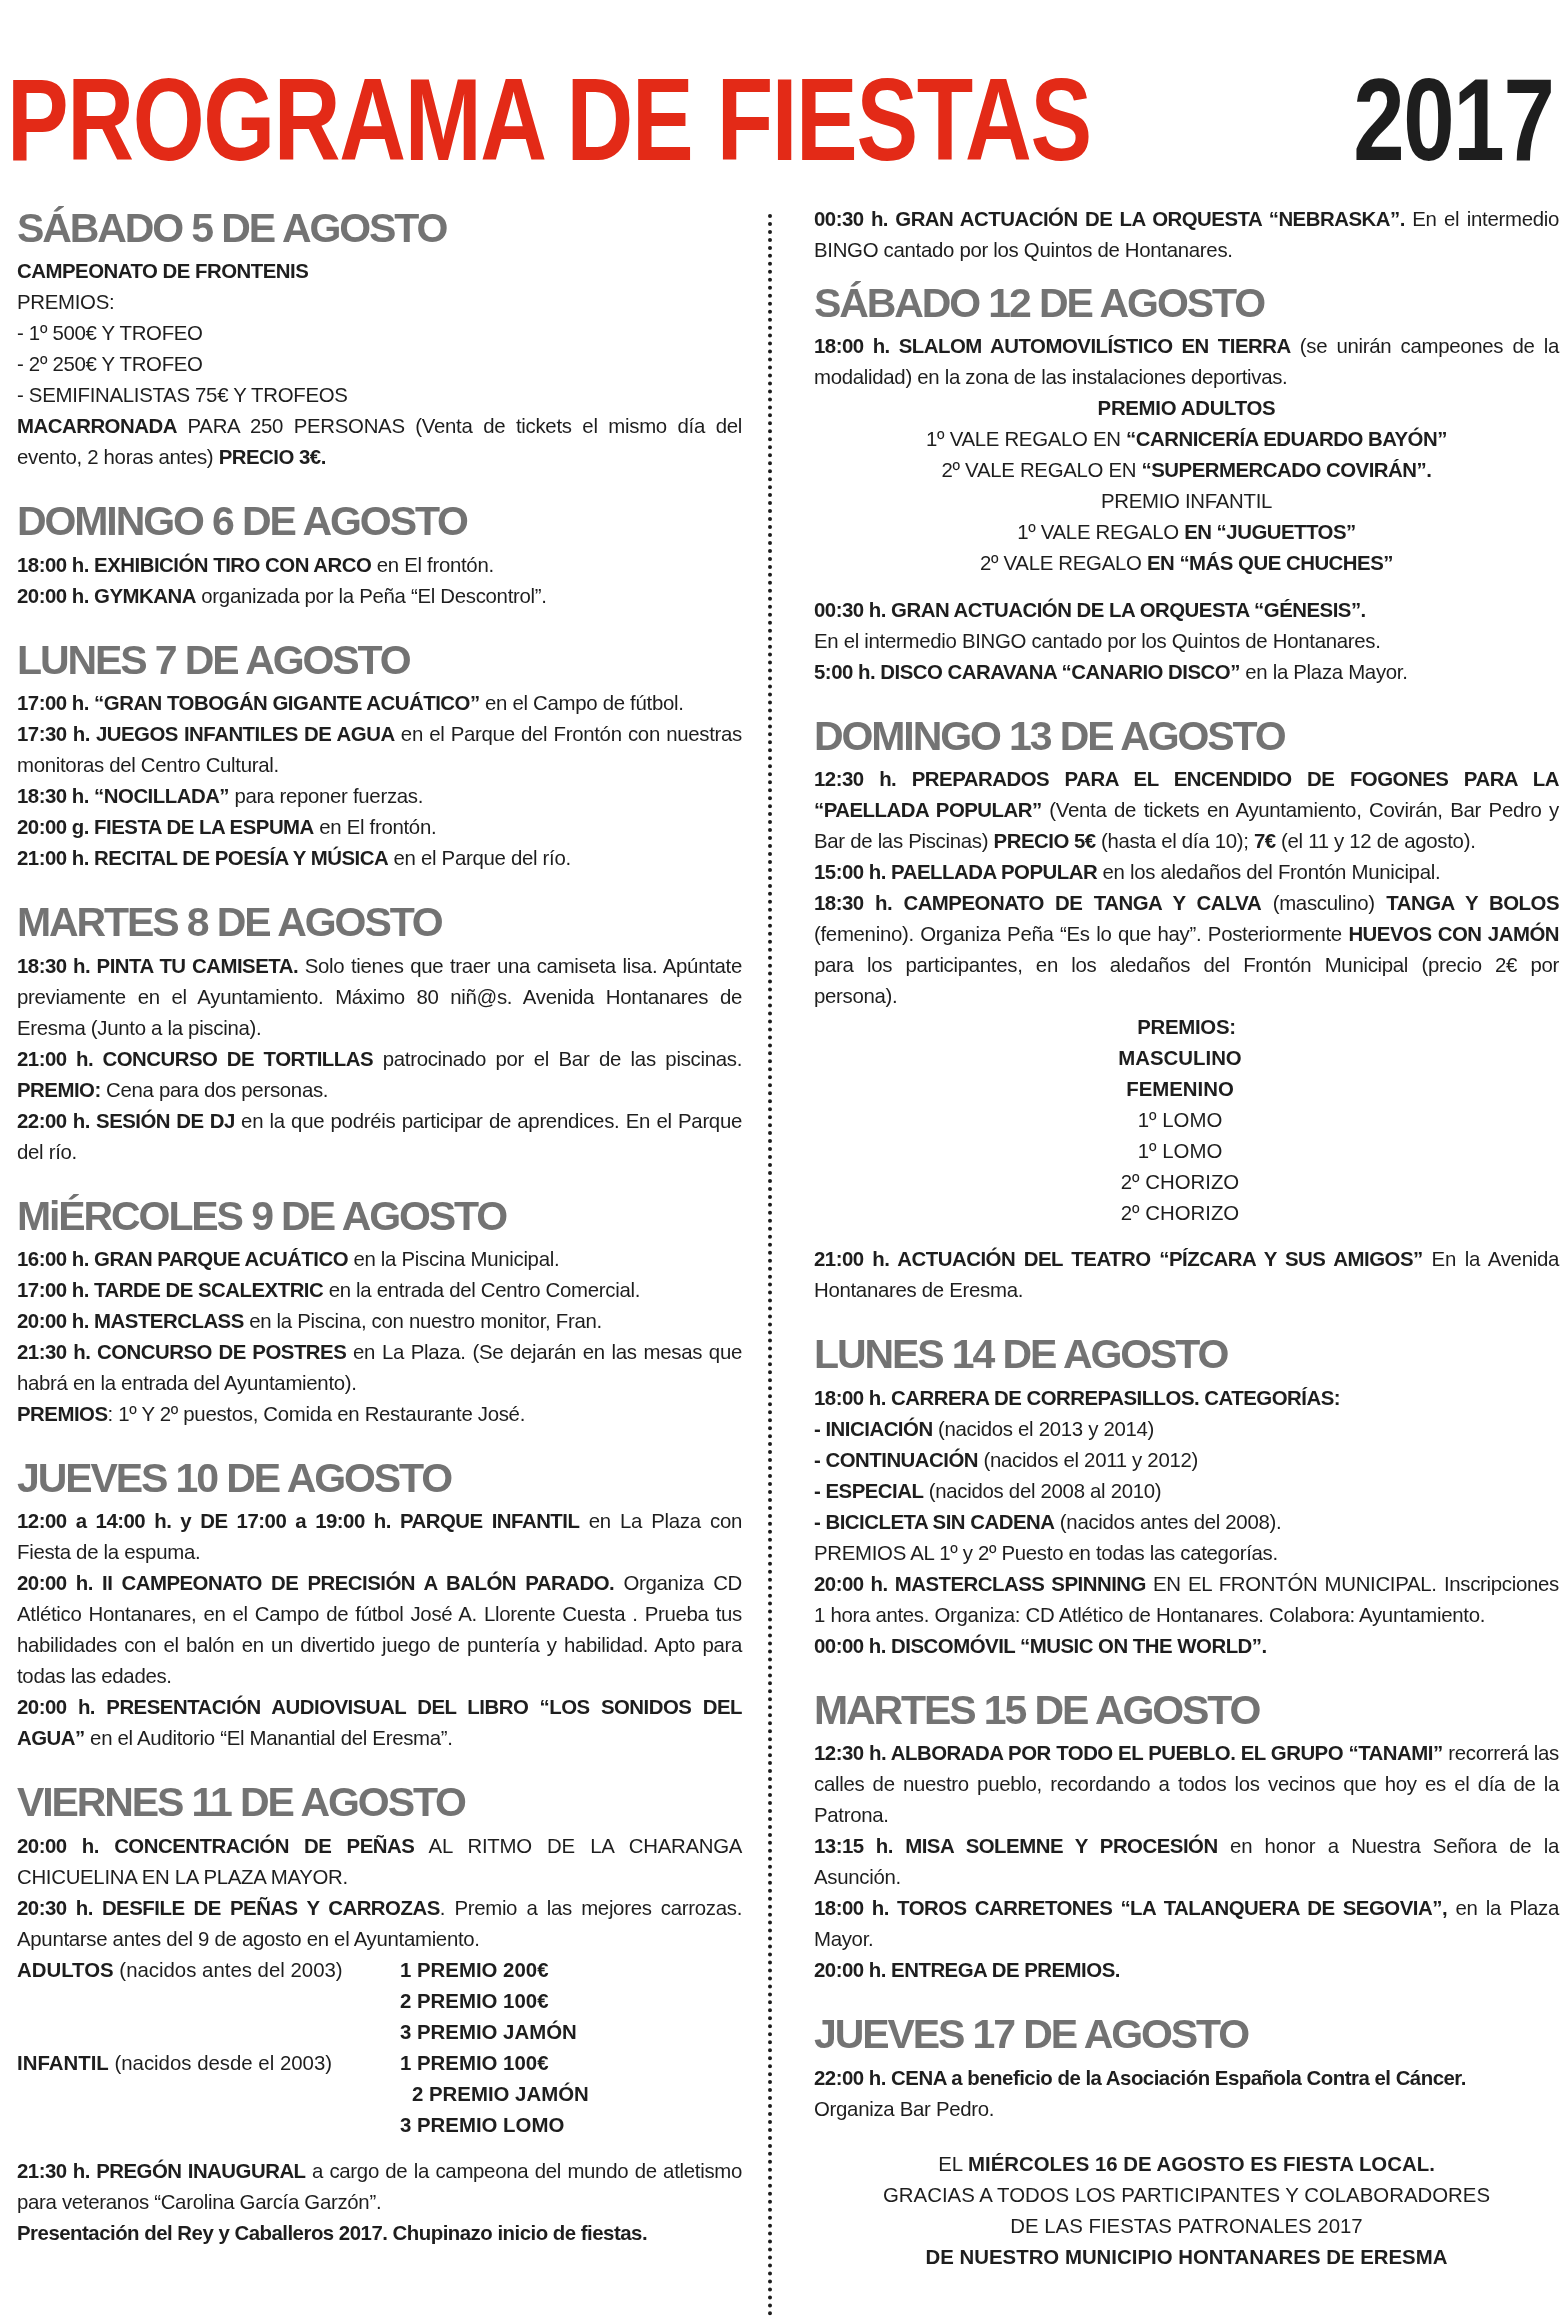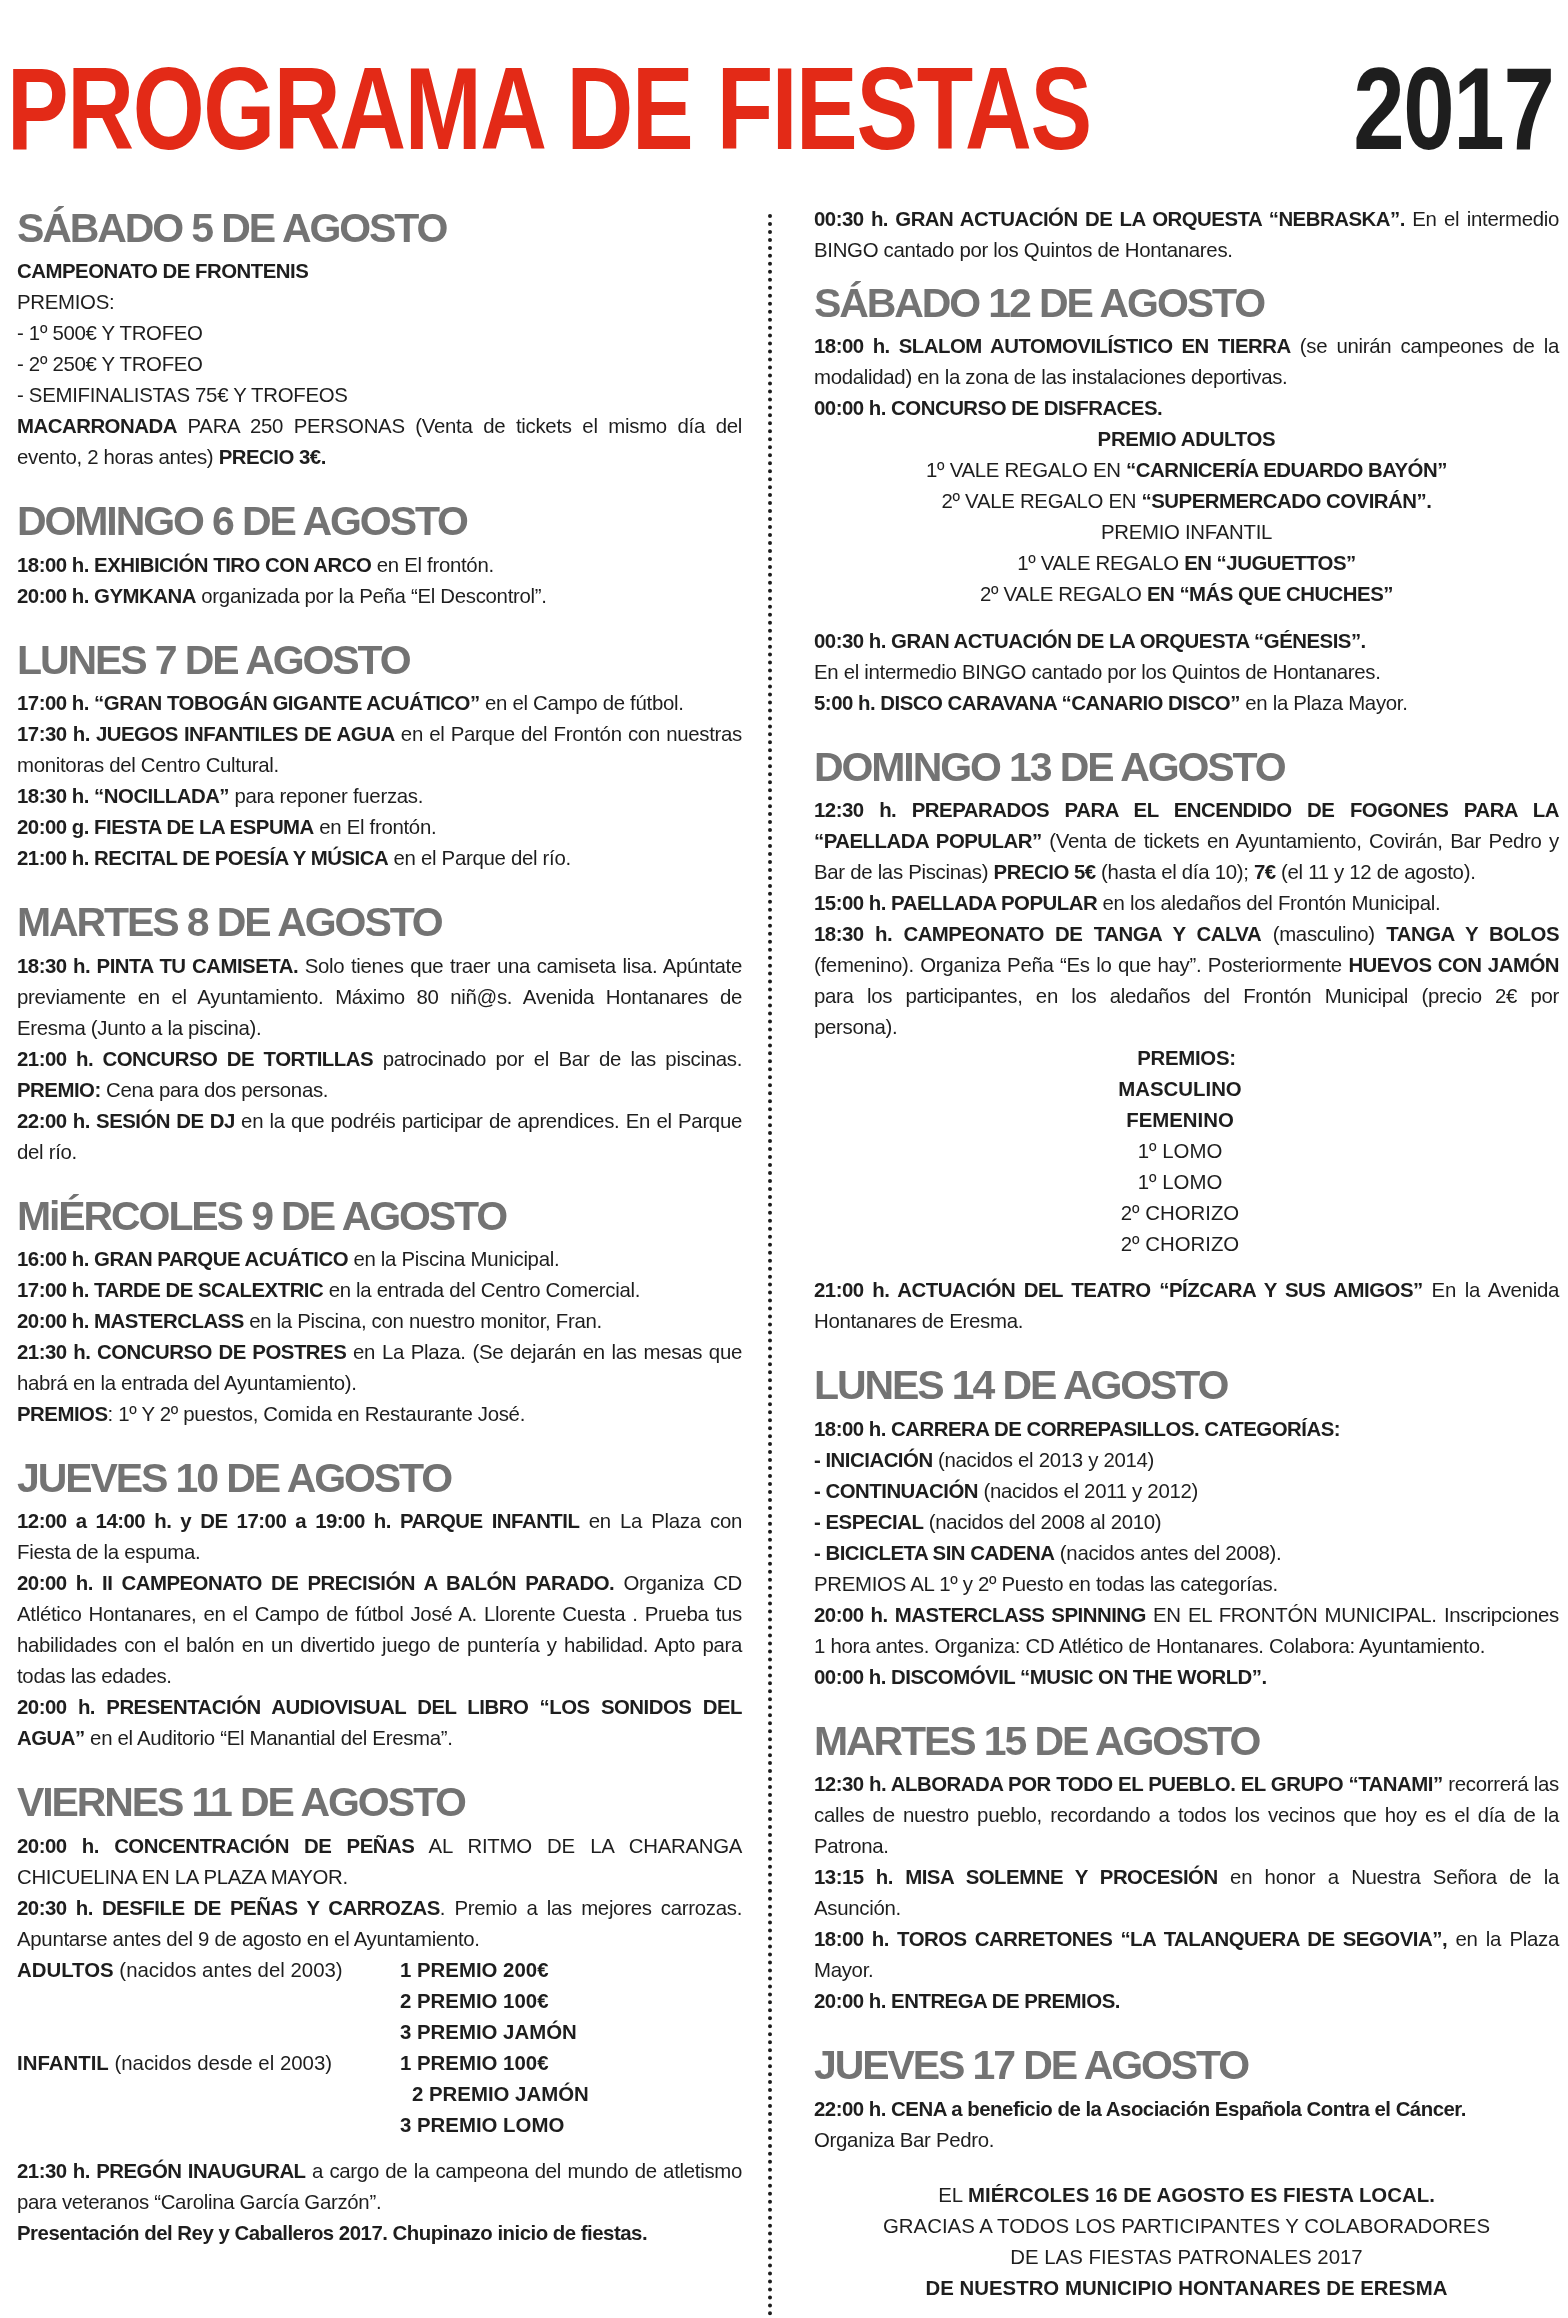--- a/index.html
+++ b/index.html
@@ -8,7 +8,7 @@
     font-family: "Liberation Sans", sans-serif; color: #1e1e1e;
   }
   .title {
-    position: absolute; left: 6.8px; top: 49px; width: 1557px; height: 111px;
+    position: absolute; left: 6.8px; top: 60px; width: 1557px; height: 111px;
     display: flex; align-items: flex-end; justify-content: center;
   }
   .title-text {

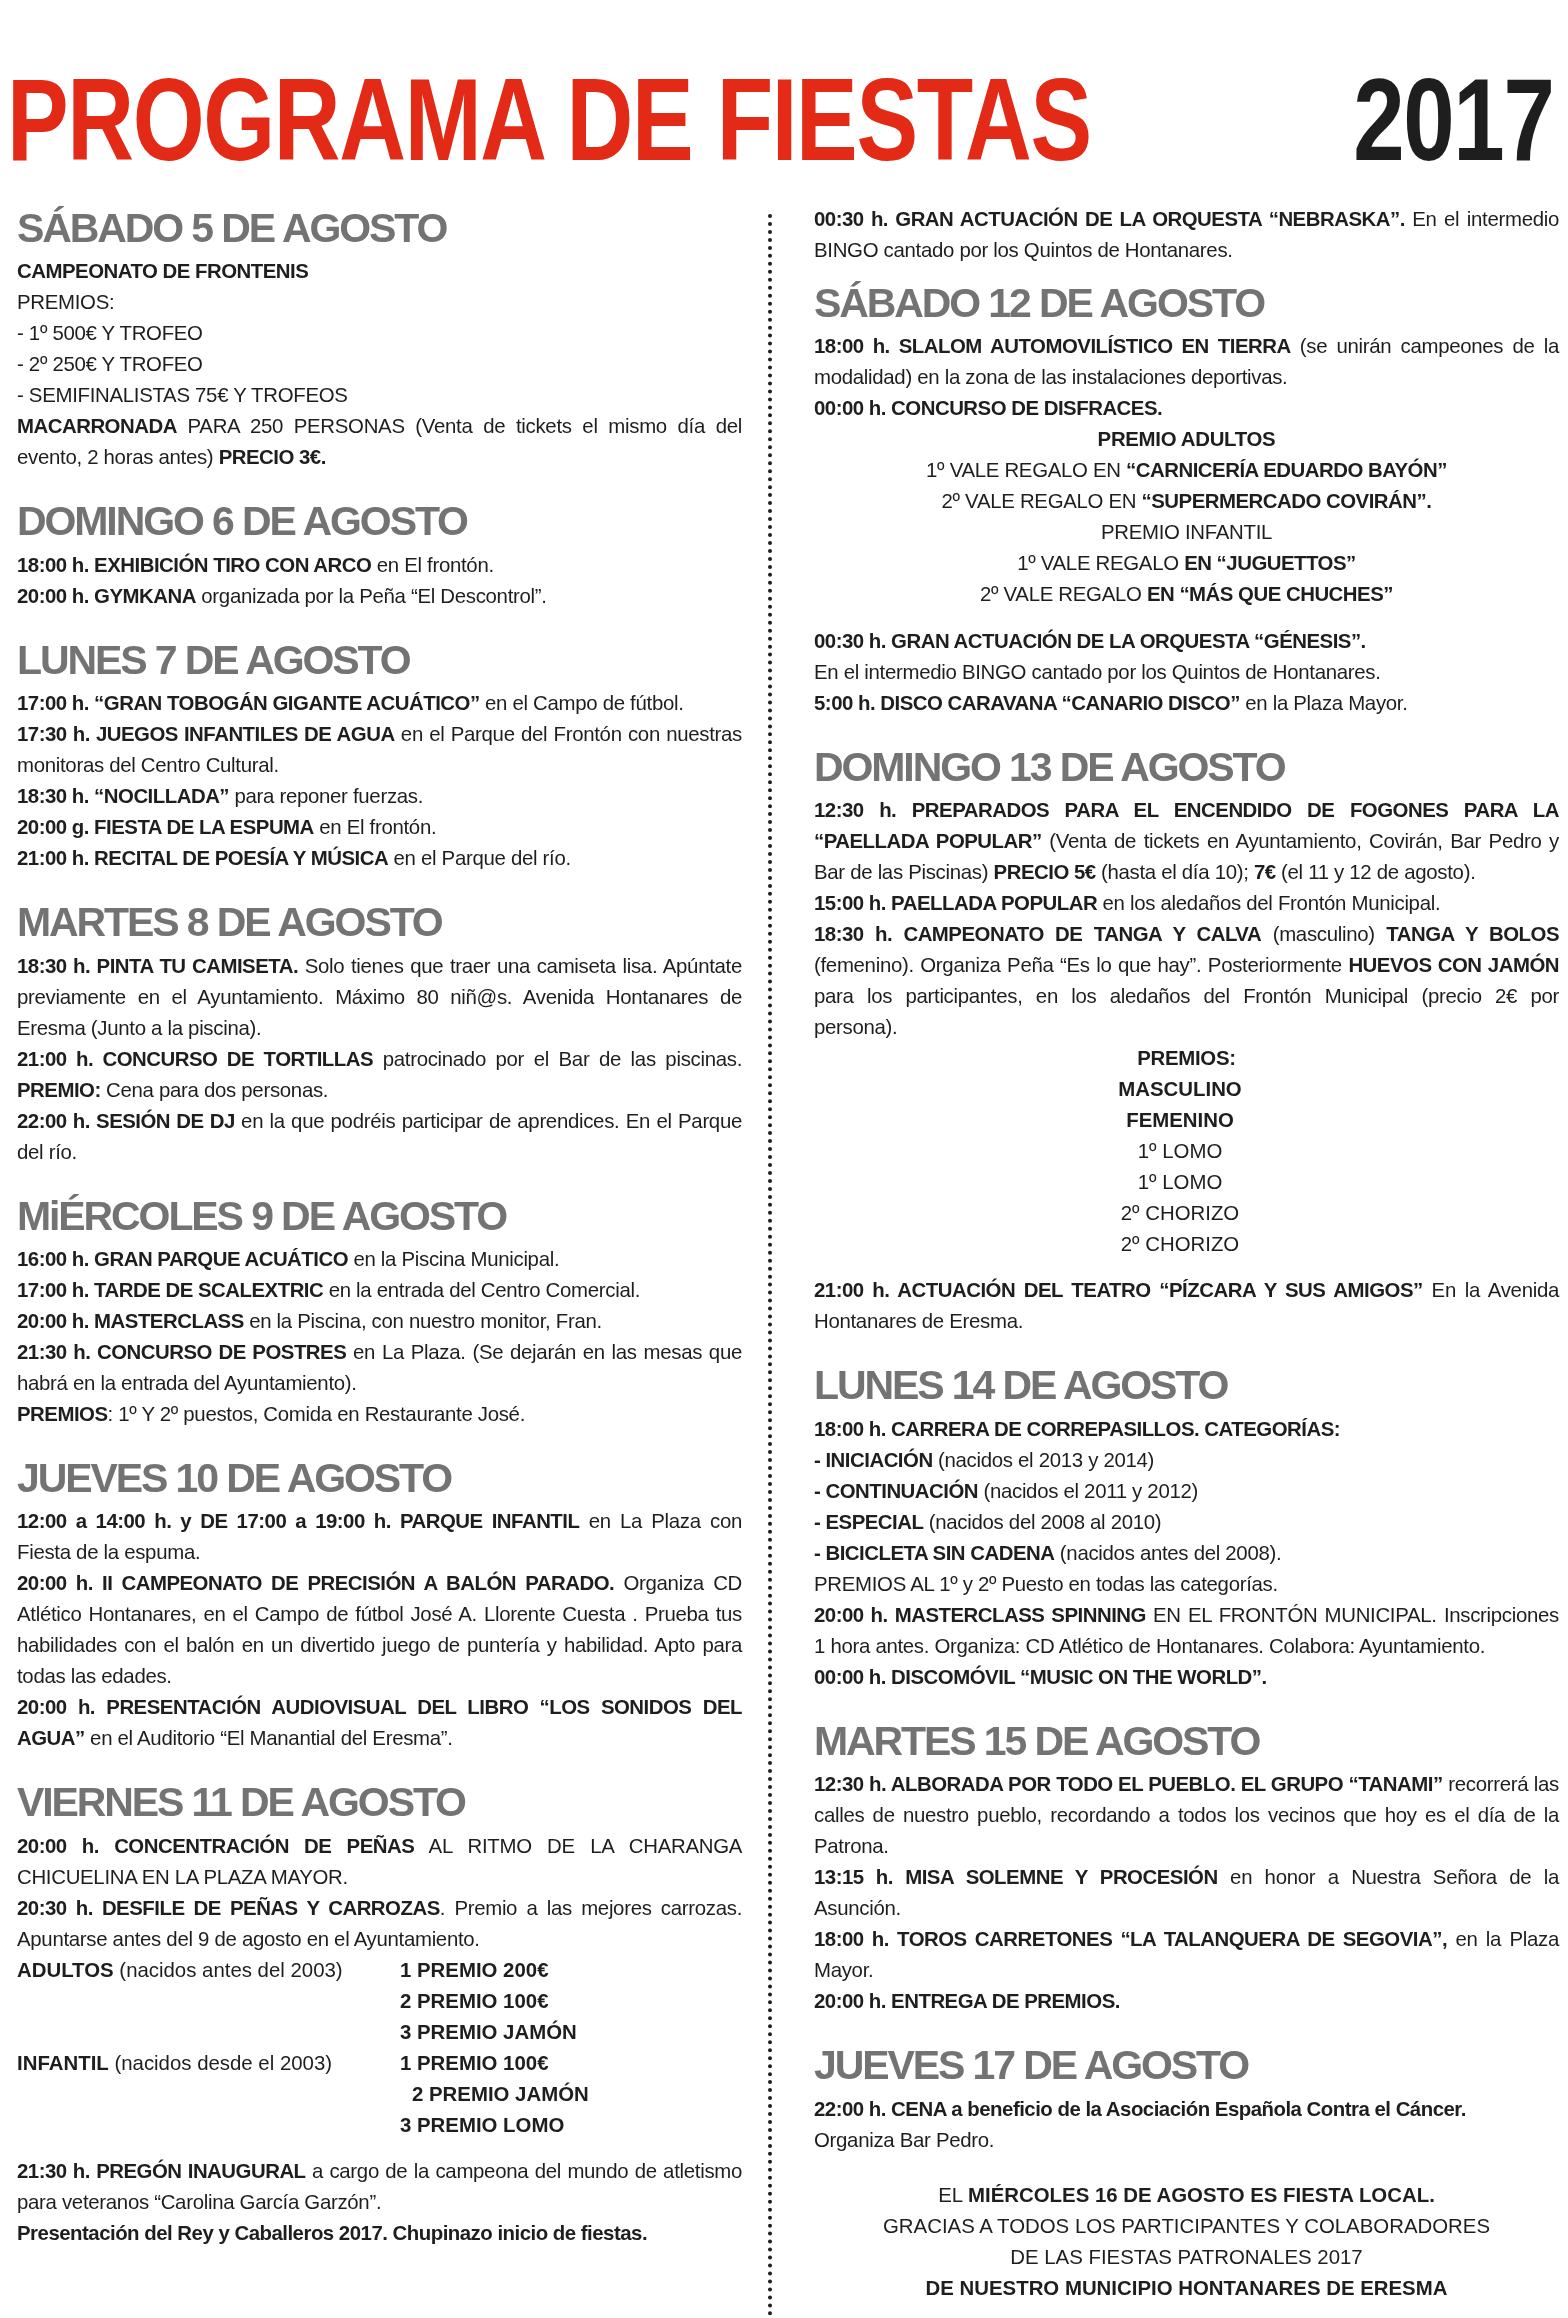--- a/index.html
+++ b/index.html
@@ -132,7 +132,6 @@
     <section class="day">
       <h2 class="day-heading">SÁBADO 12 DE AGOSTO</h2>
       <p class="line"><b>18:00 h. SLALOM AUTOMOVILÍSTICO EN TIERRA</b><span> (se unirán campeones de la modalidad) en la zona de las instalaciones deportivas.</span></p>
-      <p class="line"><b>00:00 h. CONCURSO DE DISFRACES.</b></p>
       <p class="line center" style="font-weight: bold;">PREMIO ADULTOS</p>
       <p class="line center"><span>1º VALE REGALO EN </span><b>“CARNICERÍA EDUARDO BAYÓN”</b></p>
       <p class="line center"><span>2º VALE REGALO EN </span><b>“SUPERMERCADO COVIRÁN”.</b></p>

